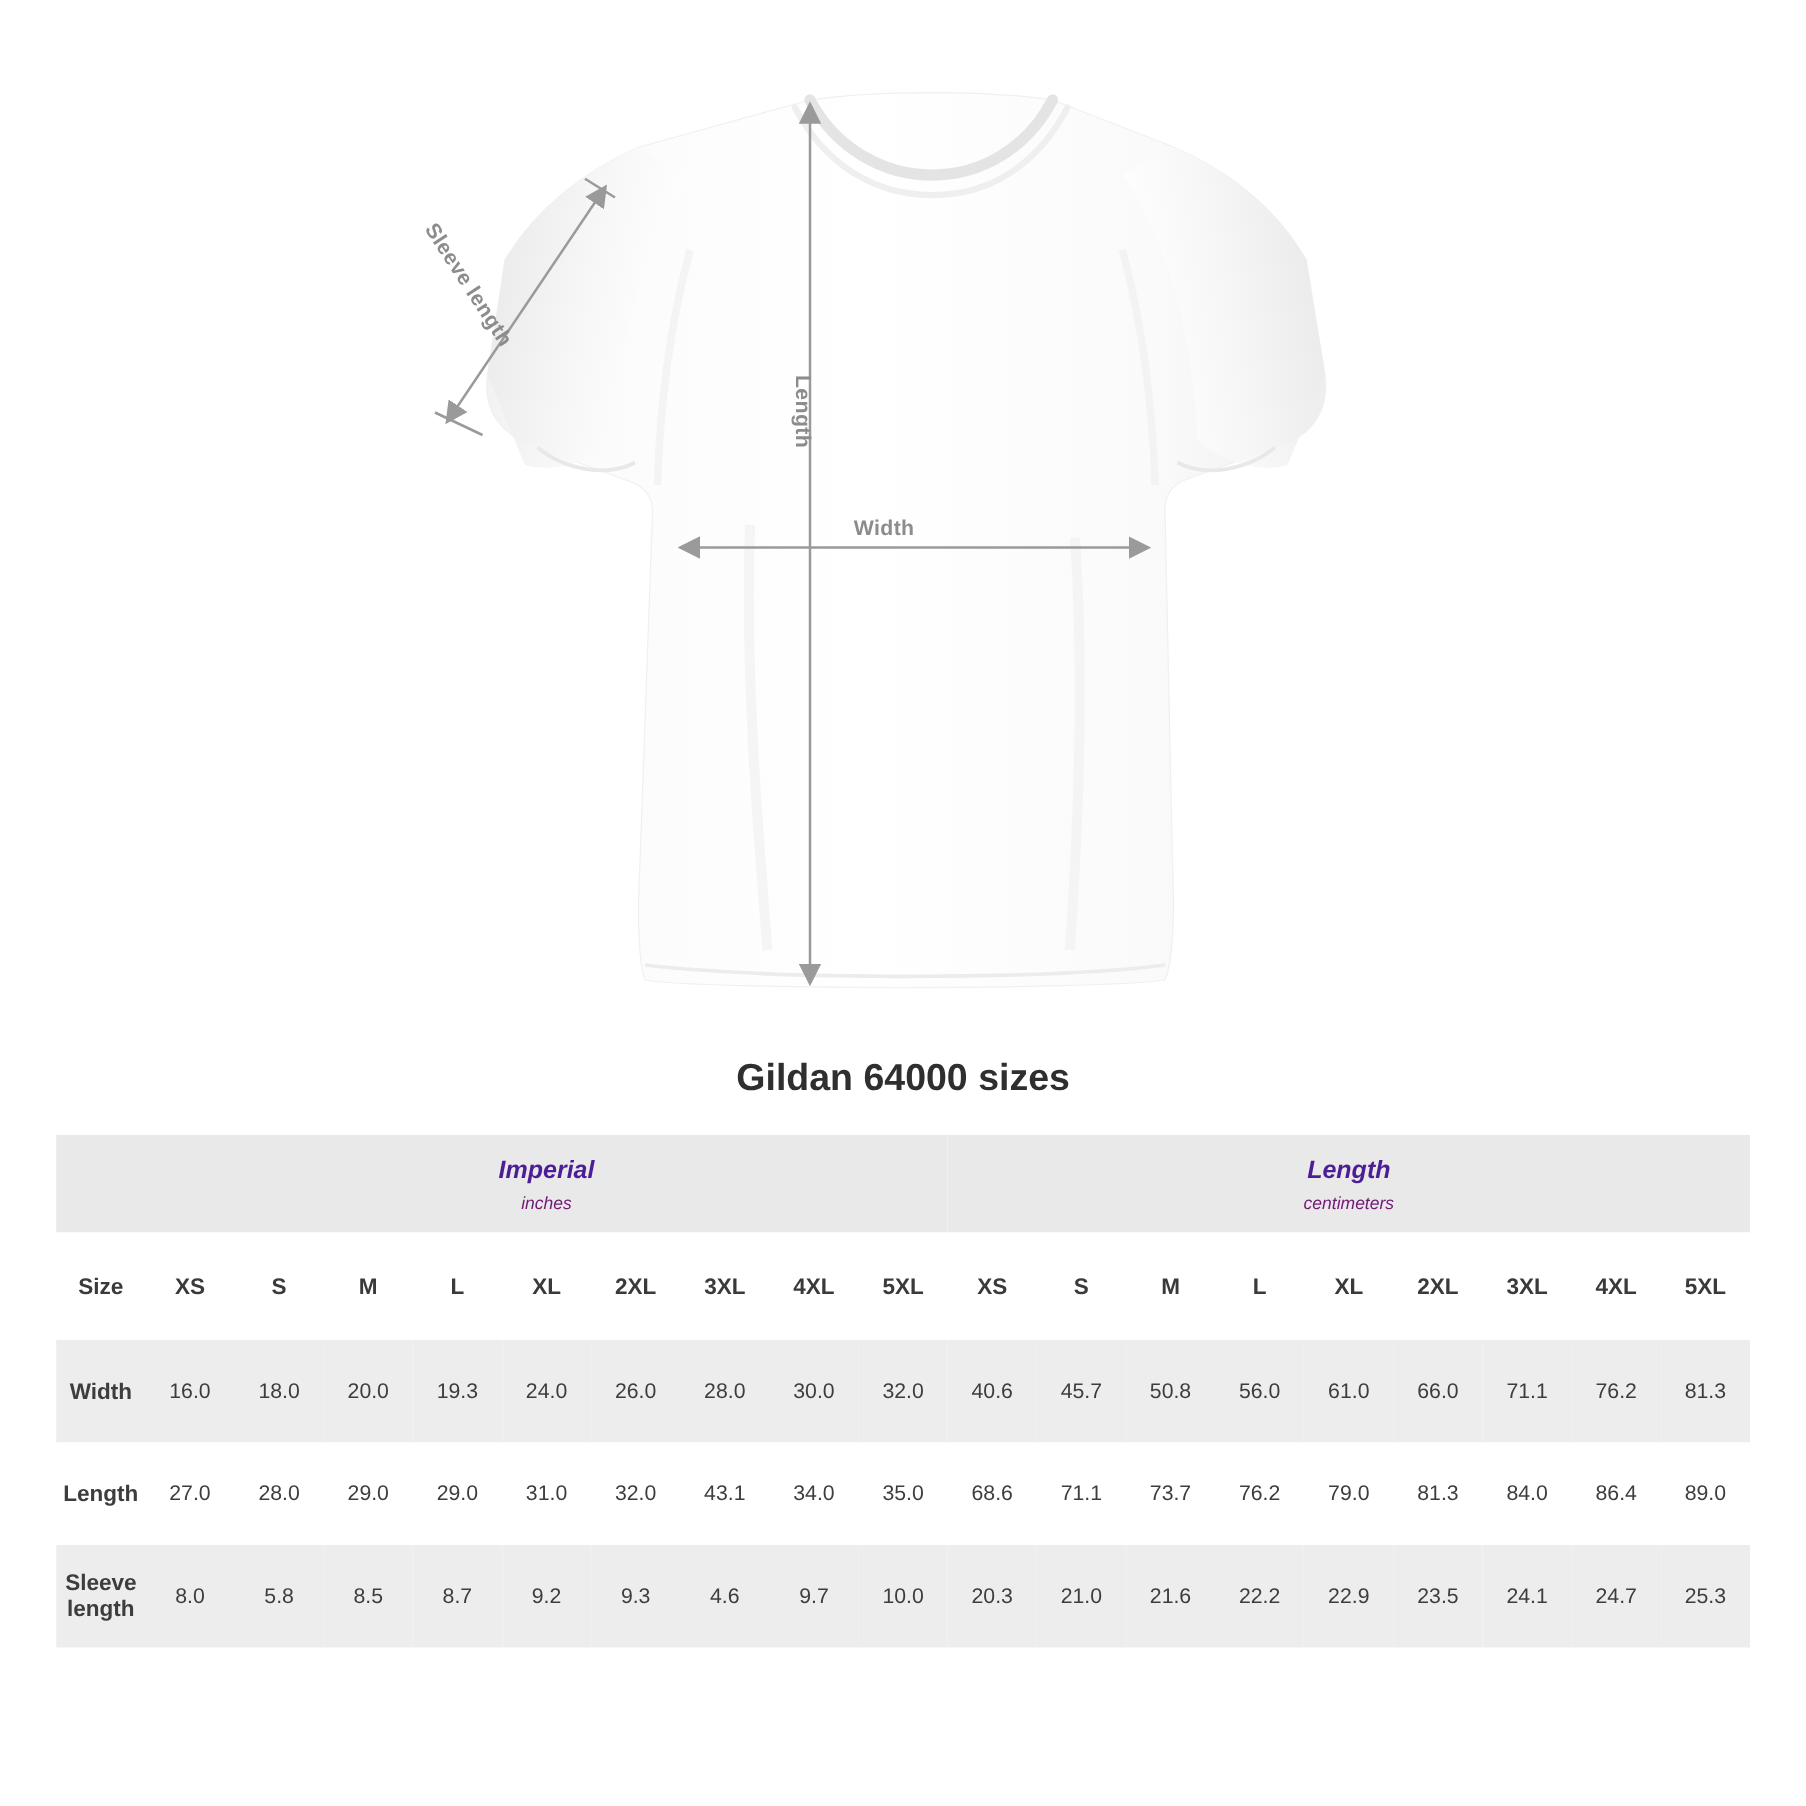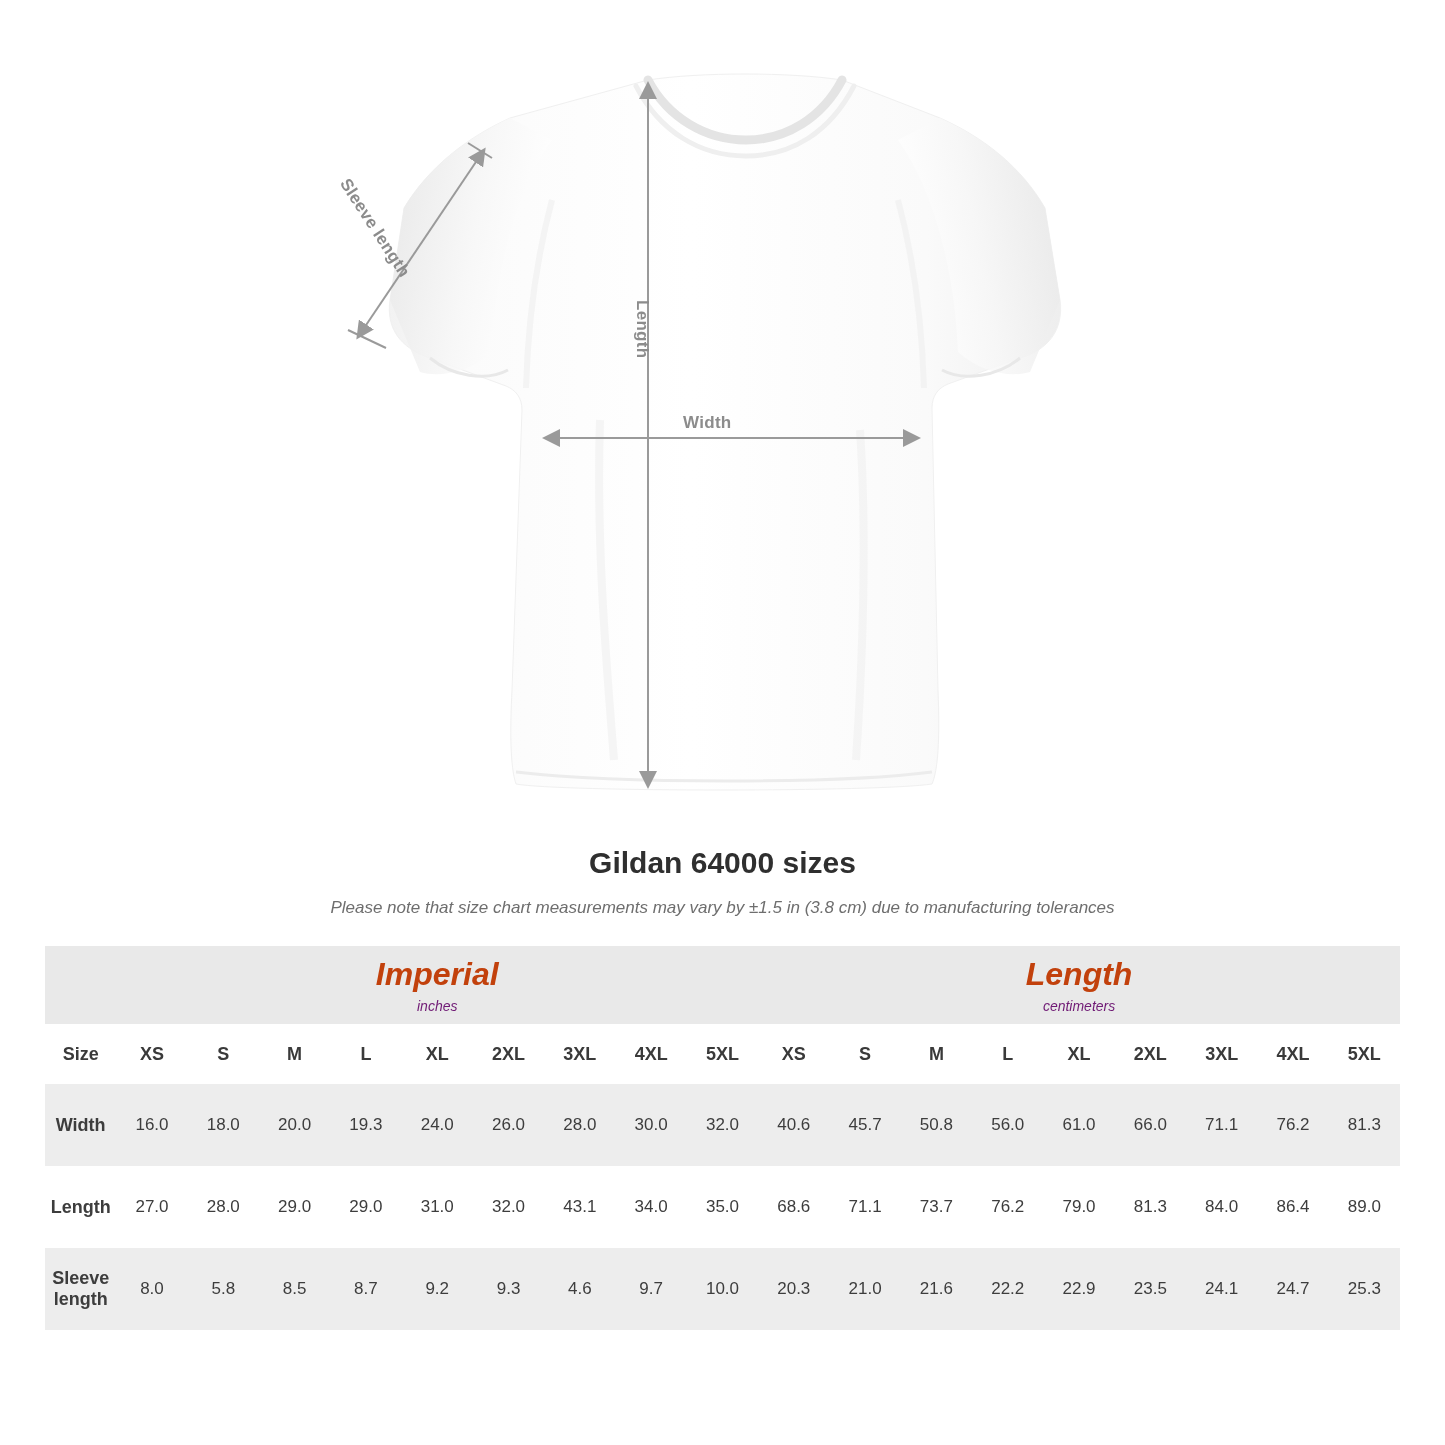--- a/index.html
+++ b/index.html
@@ -224,7 +224,6 @@
 
 <div class="title-block">
   <h1 class="chart-title">Gildan 64000 sizes</h1>
-  <div class="chart-note">Please note that size chart measurements may vary by ±1.5 in (3.8 cm) due to manufacturing tolerances</div>
 </div>
 
 <div class="table-wrap">

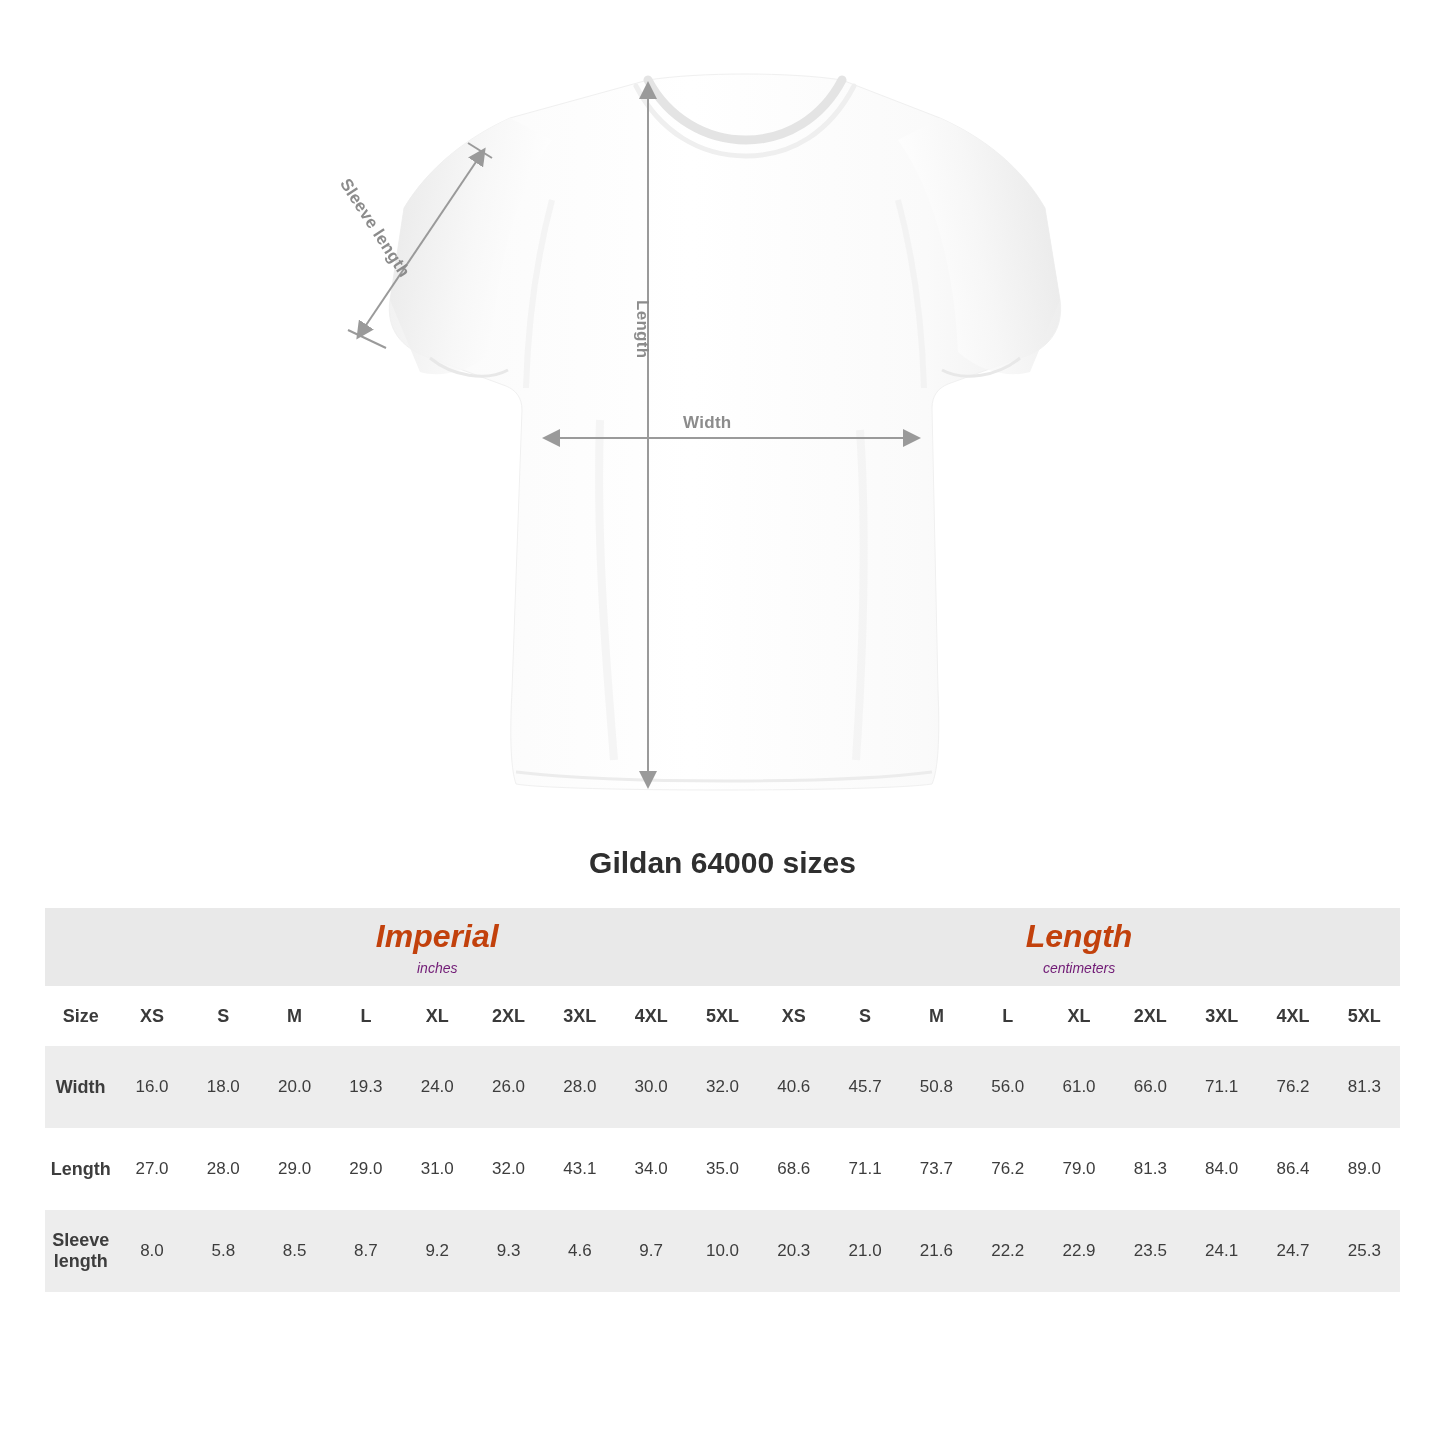--- a/index.html
+++ b/index.html
@@ -96,10 +96,10 @@
     height: 120px;
   }
   .unit-system {
-    font-size: 32px;
+    font-size: 20px;
     font-weight: bold;
     font-style: italic;
-    color: #c2410c;
+    color: #4c1d95;
     line-height: 1.15;
   }
   .unit-unit {

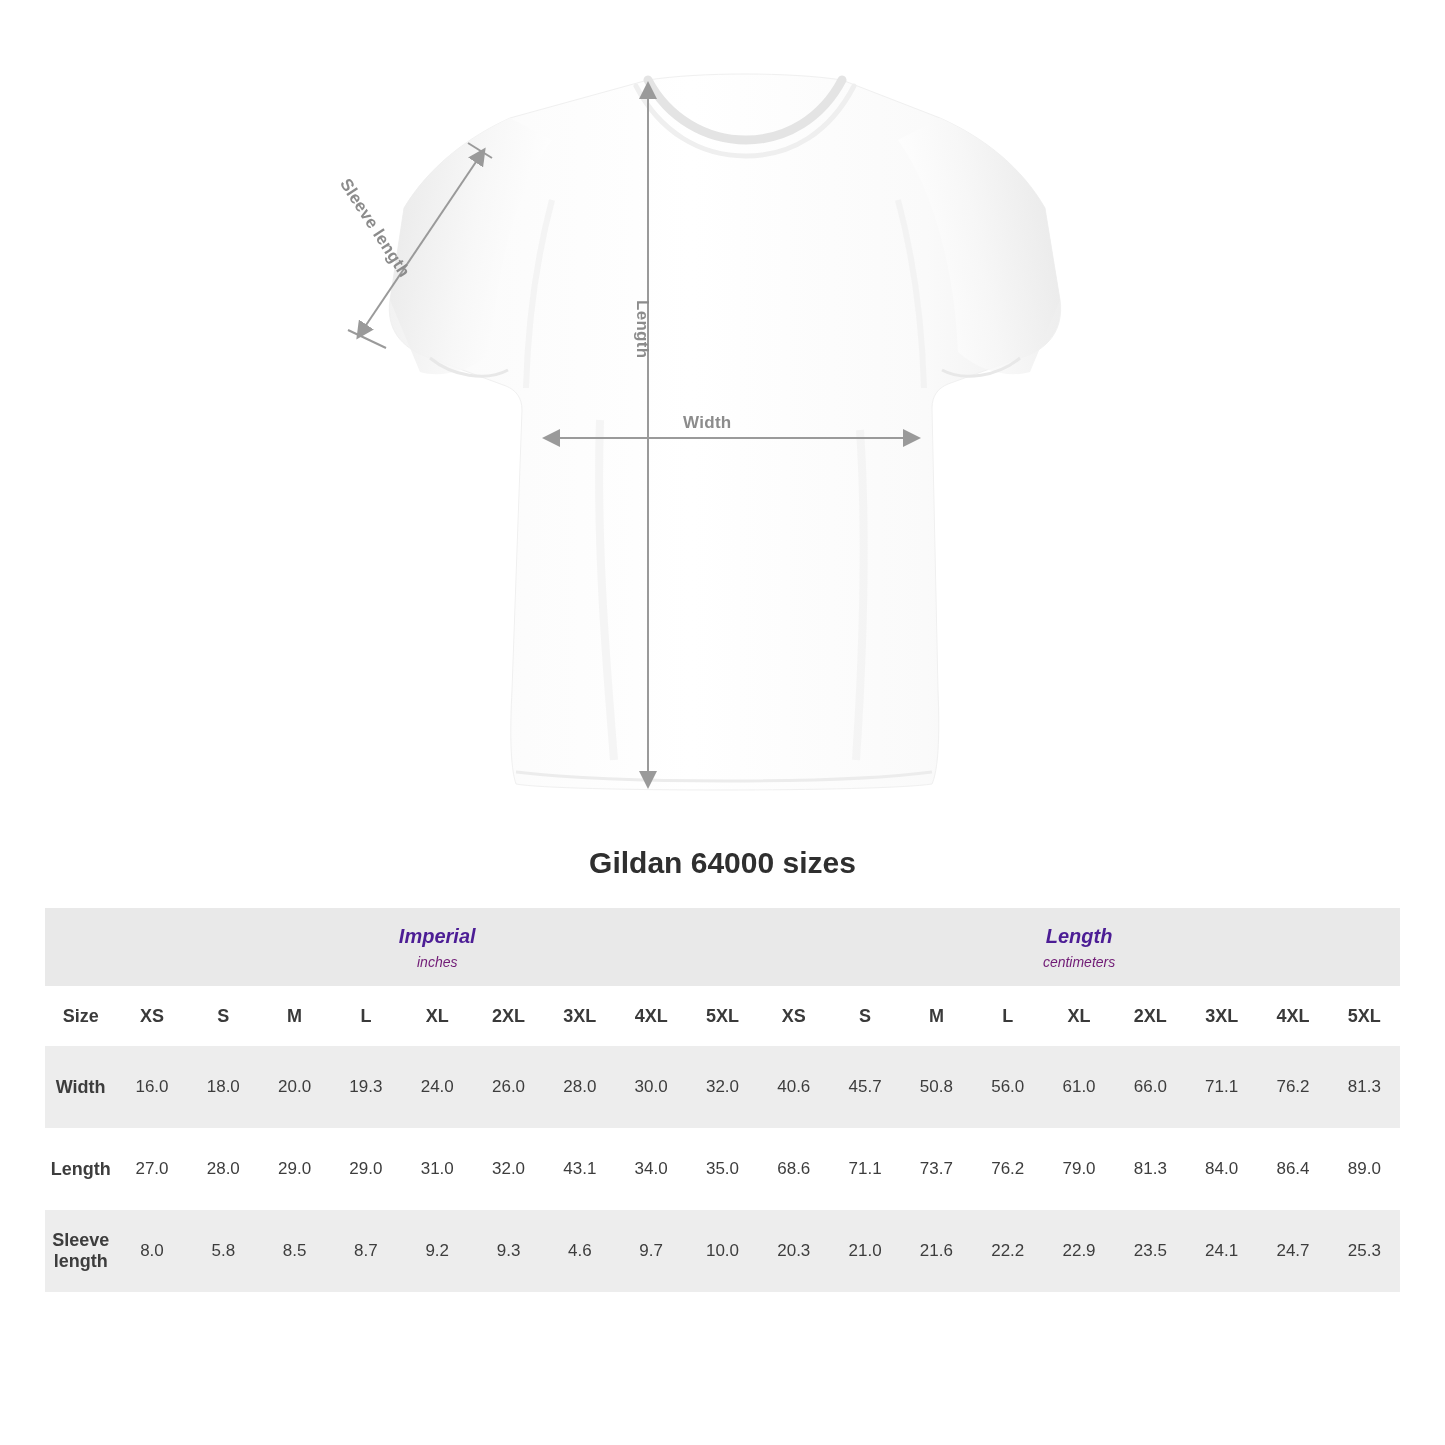--- a/index.html
+++ b/index.html
@@ -113,7 +113,7 @@
     font-weight: bold;
     font-size: 18px;
     color: #3a3a3a;
-    height: 60px;
+    height: 86px;
   }
   tr.row-head td.row-label,
   tr.row-alt td.row-label,

